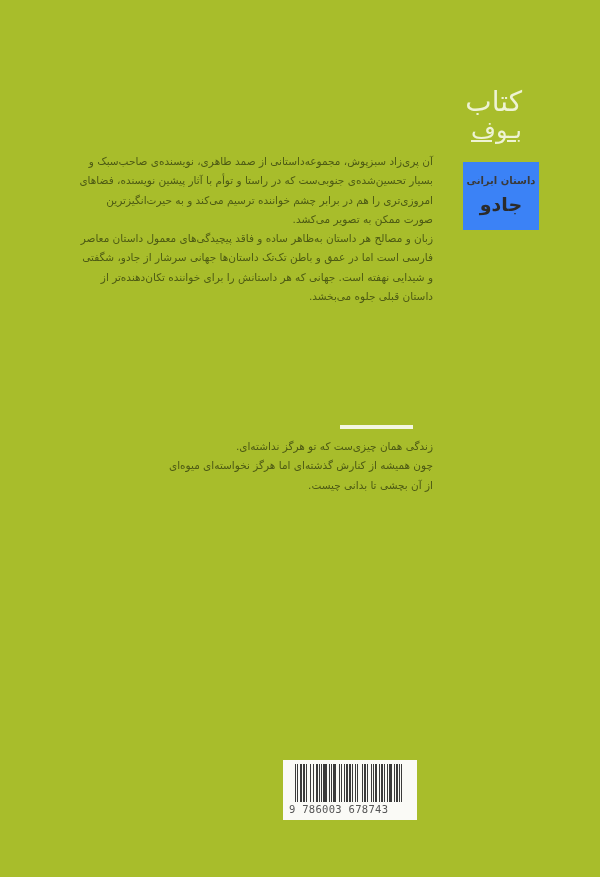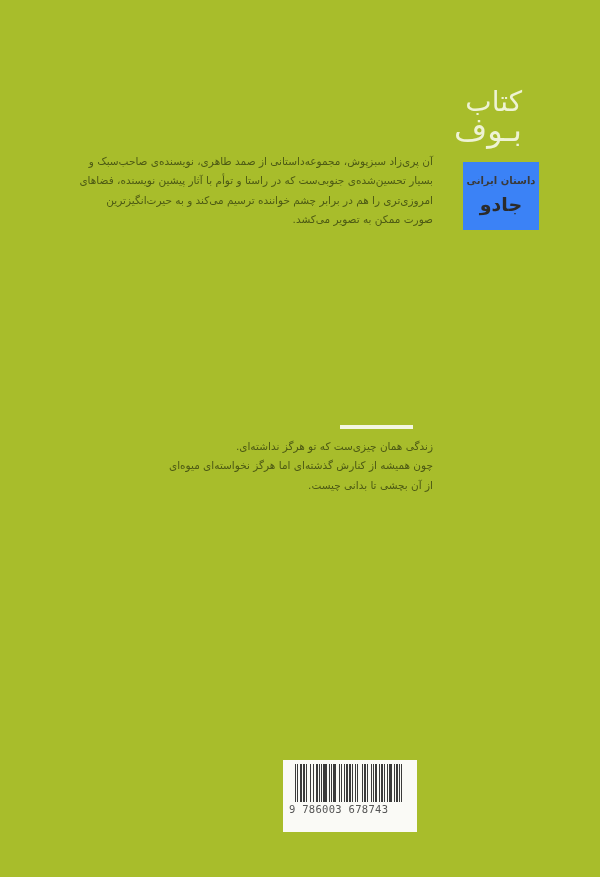--- a/index.html
+++ b/index.html
@@ -28,7 +28,7 @@
   .brand .line2 {
     display: block;
     font-family: "DejaVu Sans", sans-serif;
-    font-size: 32px; line-height: 28px; font-weight: normal;
+    font-size: 24px; line-height: 28px; font-weight: normal; text-decoration: underline;
   }
   .logo-box {
     position: absolute; left: 463px; top: 162px;

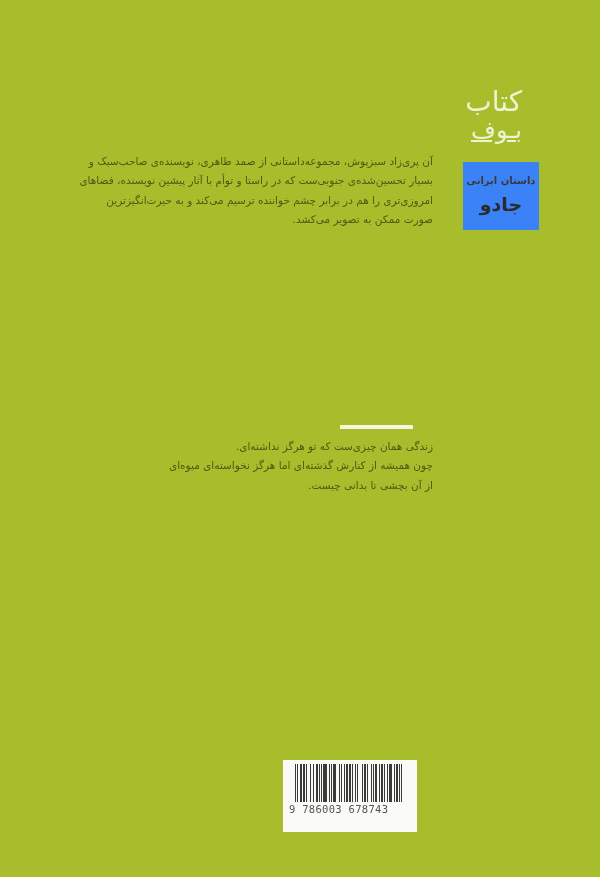--- a/index.html
+++ b/index.html
@@ -108,6 +108,7 @@
 
   <div class="blurb">
     <p>آن پری‌زاد سبزپوش، مجموعه‌داستانی از صمد طاهری، نویسنده‌ی صاحب‌سبک و بسیار تحسین‌شده‌ی جنوبی‌ست که در راستا و توأم با آثار پیشین نویسنده، فضاهای امروزی‌تری را هم در برابر چشم خواننده ترسیم می‌کند و به حیرت‌انگیزترین صورت ممکن به تصویر می‌کشد.</p>
+    <p>زبان و مصالح هر داستان به‌ظاهر ساده و فاقد پیچیدگی‌های معمول داستان معاصر فارسی است اما در عمق و باطن تک‌تک داستان‌ها جهانی سرشار از جادو، شگفتی و شیدایی نهفته است. جهانی که هر داستانش را برای خواننده تکان‌دهنده‌تر از داستان قبلی جلوه می‌بخشد.</p>
   </div>
 
   <div class="divider"></div>

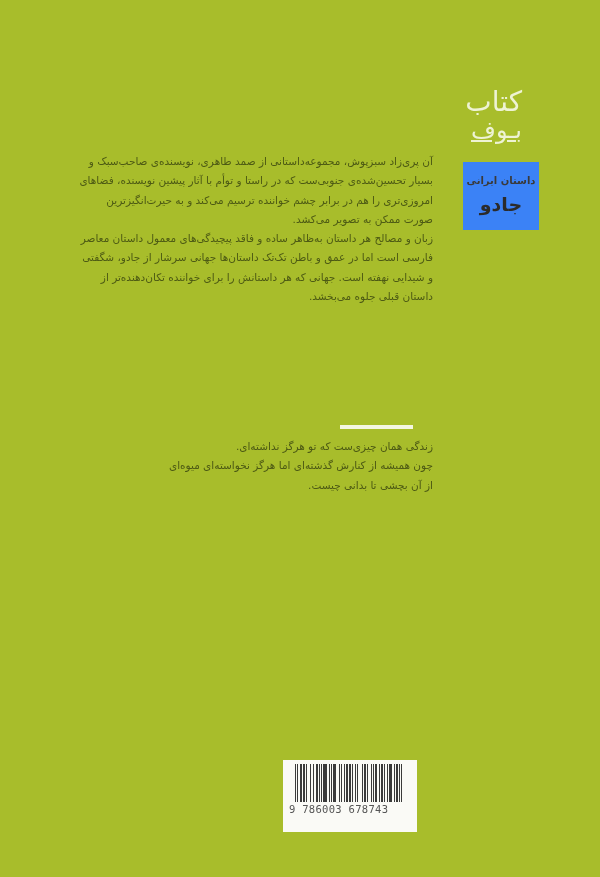--- a/index.html
+++ b/index.html
@@ -73,7 +73,7 @@
   }
   .barcode-box {
     position: absolute; left: 283px; top: 760px;
-    width: 134px; height: 72px;
+    width: 134px; height: 60px;
     background: #fafaf6;
     padding: 4px 8px 2px 6px;
   }

